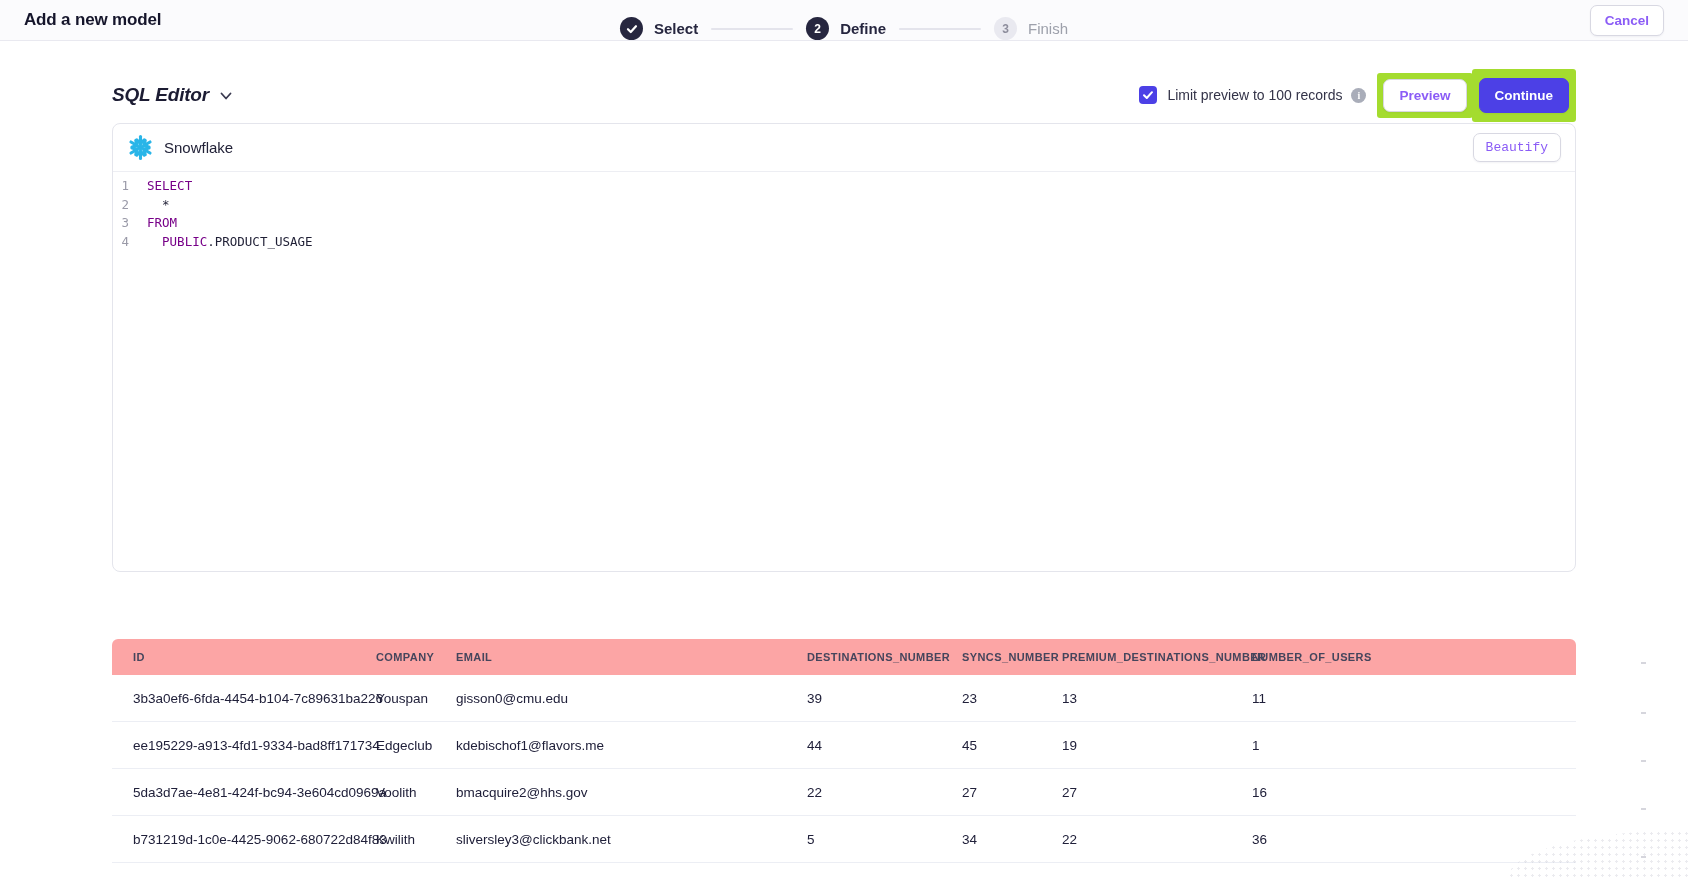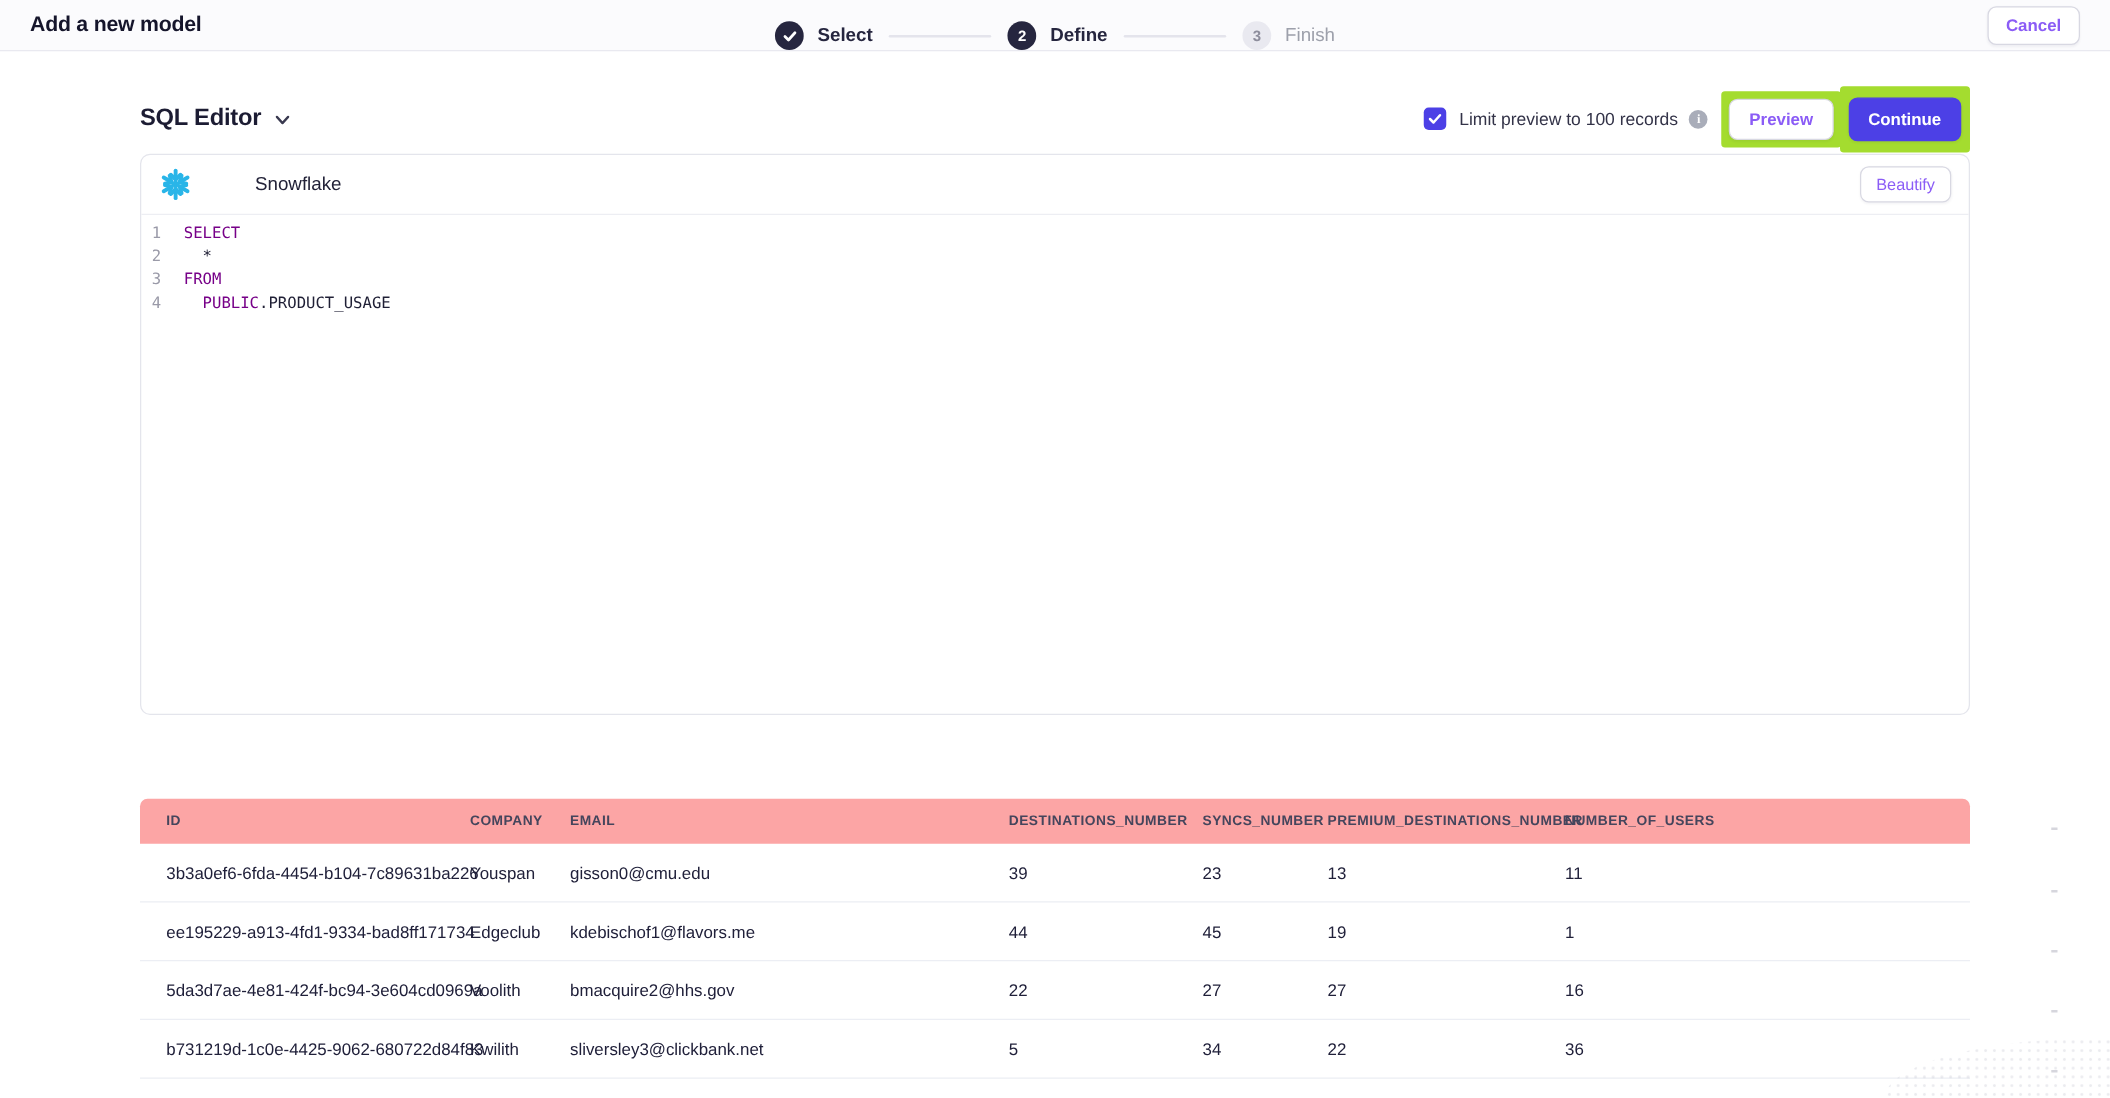--- a/index.html
+++ b/index.html
@@ -44,7 +44,7 @@
   .content { width:1464px; margin:0 auto; }
 
   .toolbar { margin-top:26px; height:56px; display:flex; align-items:center; justify-content:space-between; }
-  .mode-select { display:flex; align-items:center; gap:10px; cursor:pointer; }
+  .mode-select { display:flex; align-items:center; gap:10px; cursor:pointer;font-style:italic; }
   .mode-label { font-size:19px; font-weight:600; color:#1c1c33; letter-spacing:-.01em; }
   .chev { width:14px; height:14px; display:block; margin-top:2px; }
 

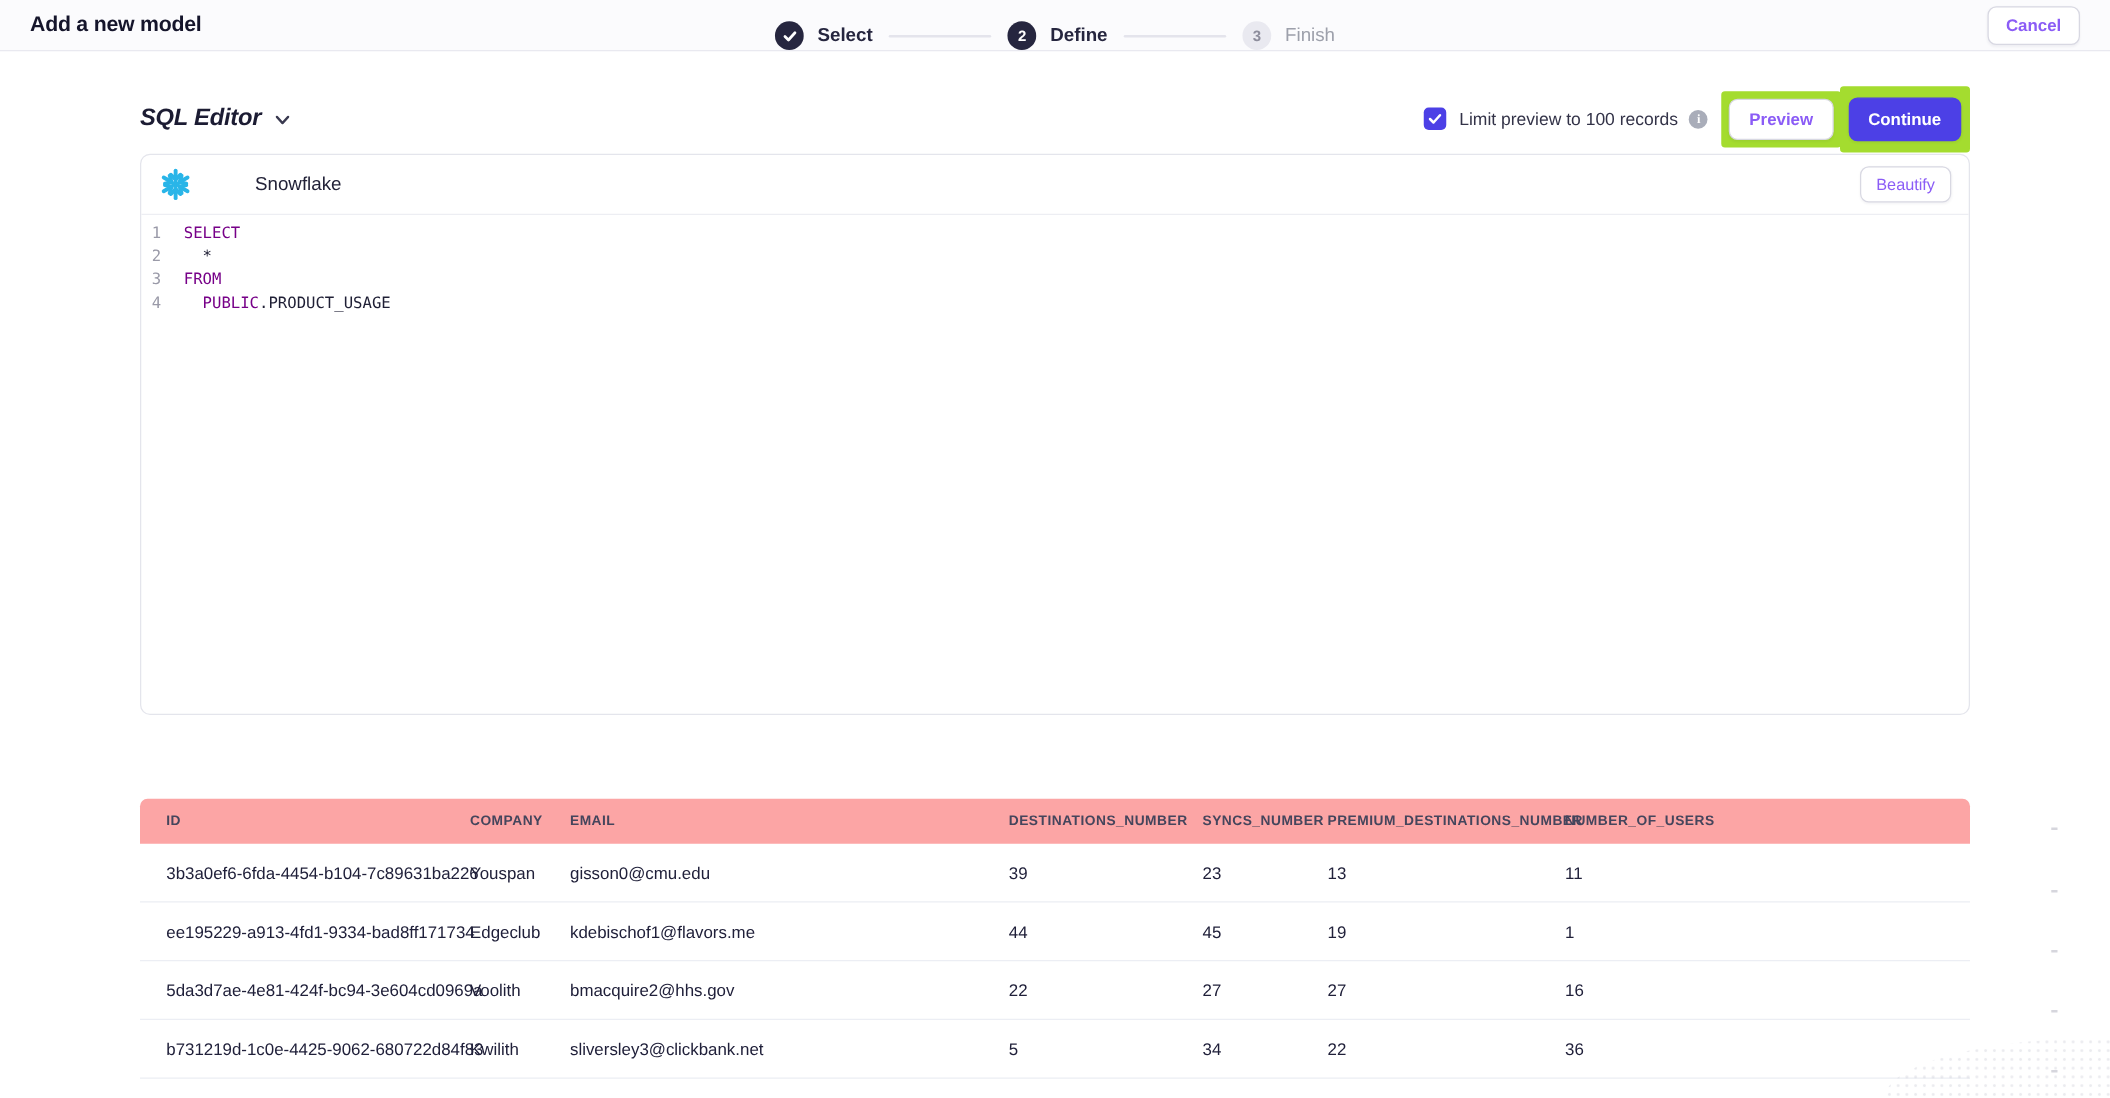--- a/index.html
+++ b/index.html
@@ -70,7 +70,7 @@
 
   
   .editor-panel { margin-top:0; border:1px solid #e4e5ec; border-radius:8px; height:449px; background:#fff; overflow:hidden; }
-  .editor-header { height:48px; display:flex; align-items:center; padding:0 14px; border-bottom:1px solid #edeef3;gap:40px; }
+  .editor-header { height:48px; display:flex; align-items:center; padding:0 14px; border-bottom:1px solid #edeef3; }
   .sf-icon { width:27px; height:27px; display:block; }
   .source-name { font-size:15px; font-weight:500; color:#222238; margin-left:10px; }
   .btn.beautify { margin-left:auto; padding:6px 12px; font-size:13px; font-weight:500; }

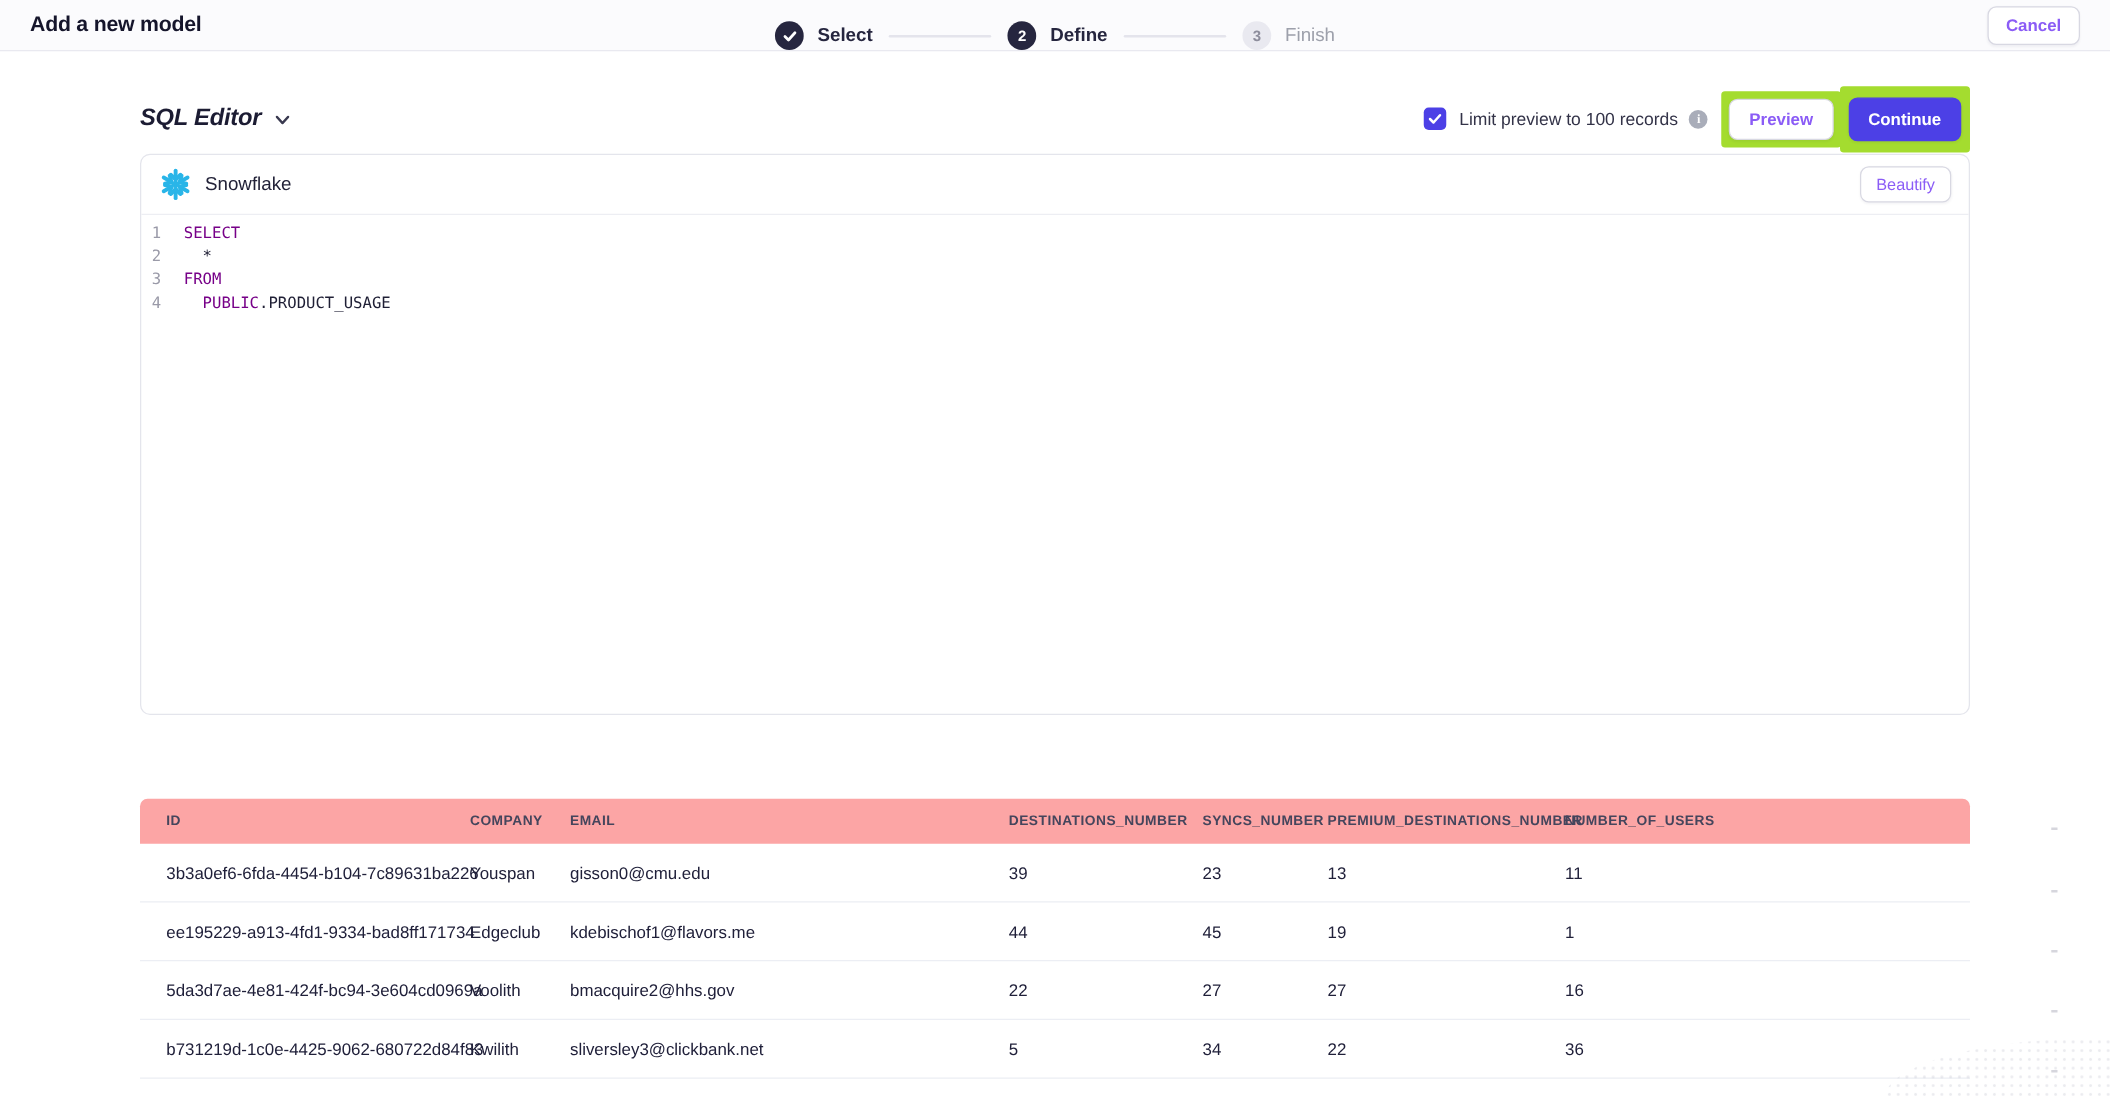--- a/index.html
+++ b/index.html
@@ -73,7 +73,7 @@
   .editor-header { height:48px; display:flex; align-items:center; padding:0 14px; border-bottom:1px solid #edeef3; }
   .sf-icon { width:27px; height:27px; display:block; }
   .source-name { font-size:15px; font-weight:500; color:#222238; margin-left:10px; }
-  .btn.beautify { margin-left:auto; padding:6px 12px; font-size:13px; font-weight:500; }
+  .btn.beautify { margin-left:auto; padding:6px 12px; font-size:13px; font-weight:500;font-family:Liberation Mono, monospace; }
 
   .code-area { padding-top:5px; font-family:"DejaVu Sans Mono", monospace; font-size:12.5px; cursor:text; }
   .code-line { display:flex; line-height:18.5px; white-space:pre; }

